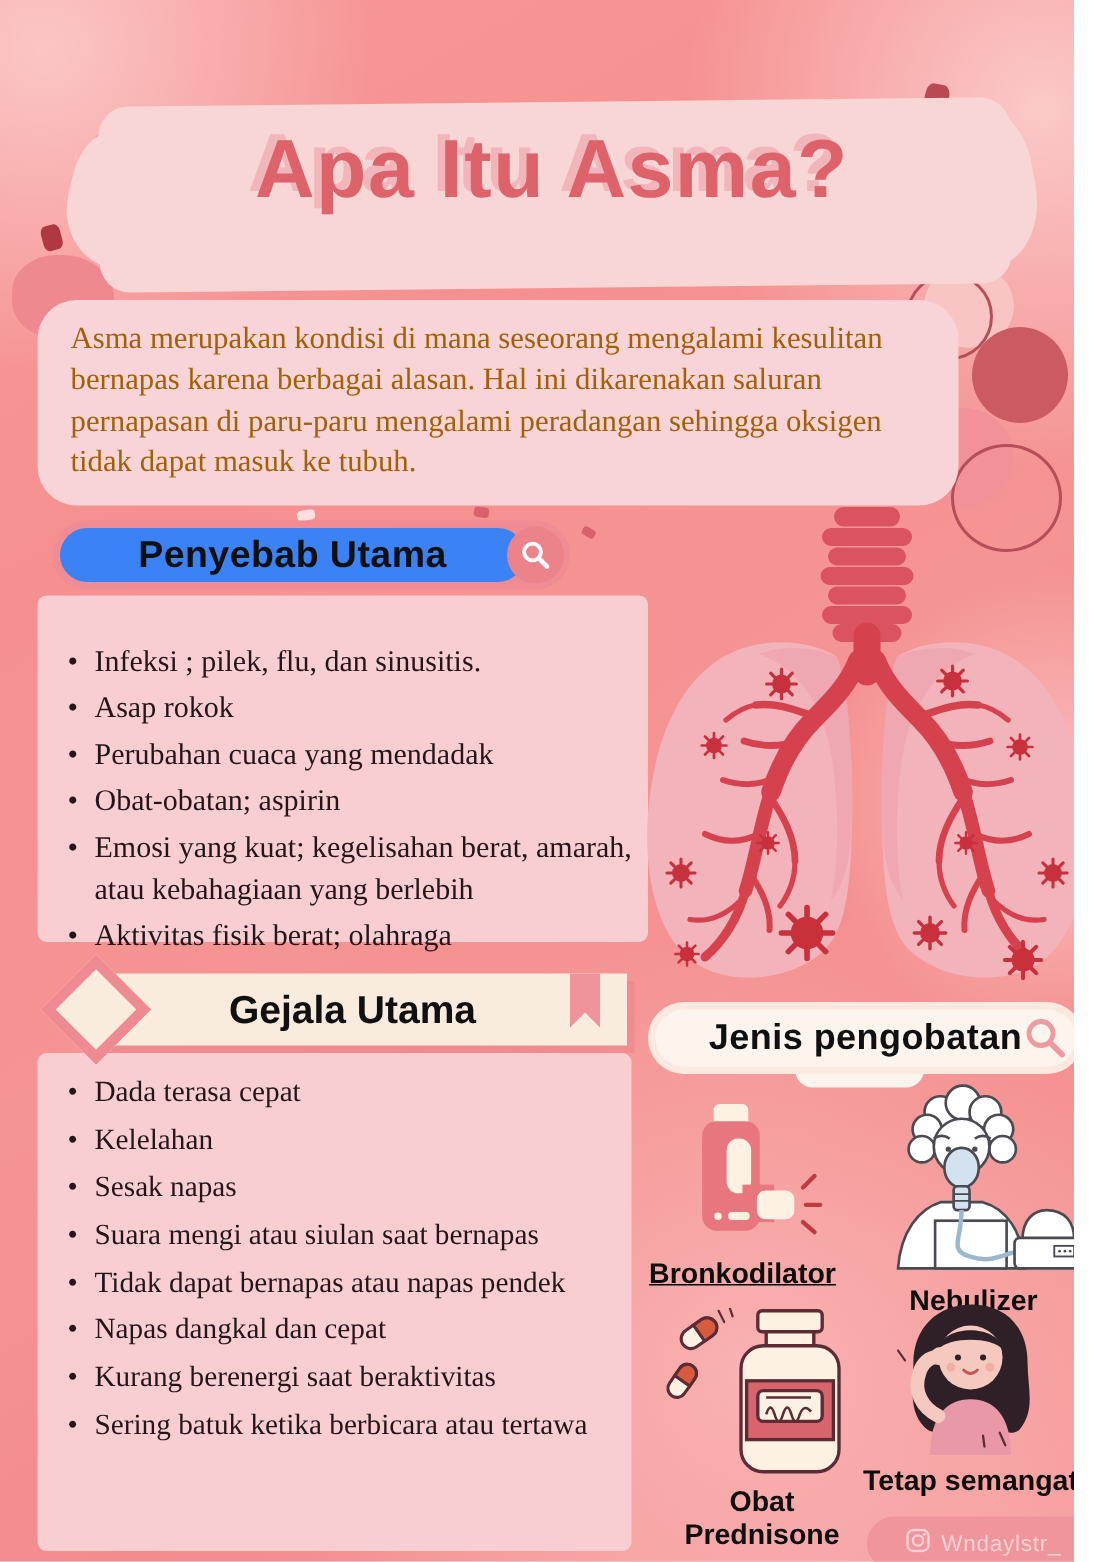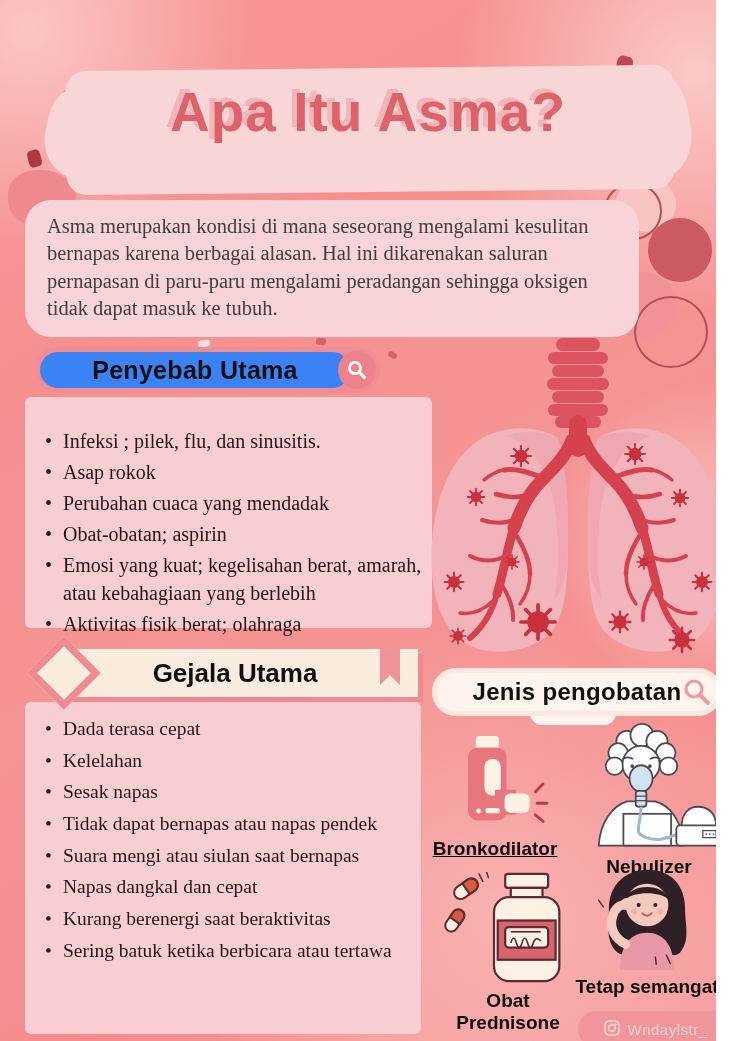--- a/index.html
+++ b/index.html
@@ -41,7 +41,7 @@
     background:#f8d3d7; border-radius:26px; padding:13px 20px 12px 22px; z-index:2;
   }
   .intro-box p {
-    font-family:"Liberation Serif", serif; font-size:20.5px; line-height:1.33; color:#404040;
+    font-family:"Liberation Serif", serif; font-size:20.5px; line-height:1.33; color:#a16207;
   }
 
   

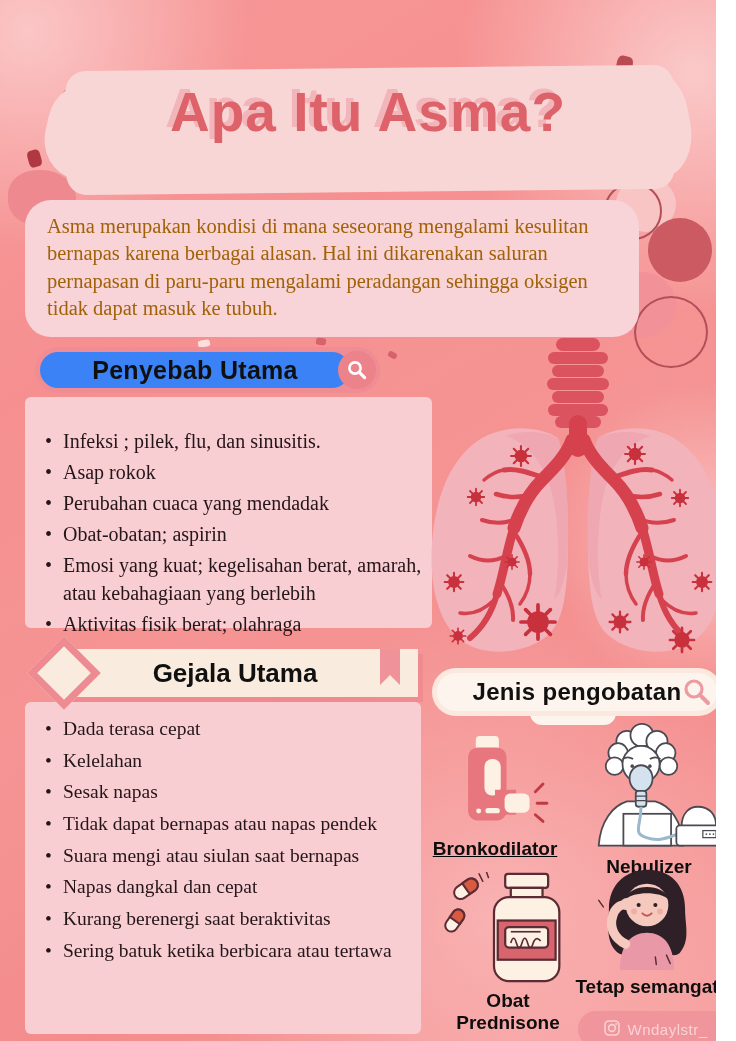--- a/index.html
+++ b/index.html
@@ -234,8 +234,8 @@
       <li>Dada terasa cepat</li>
       <li>Kelelahan</li>
       <li>Sesak napas</li>
+      <li>Suara mengi atau siulan saat bernapas</li>
       <li>Tidak dapat bernapas atau napas pendek</li>
-      <li>Suara mengi atau siulan saat bernapas</li>
       <li>Napas dangkal dan cepat</li>
       <li>Kurang berenergi saat beraktivitas</li>
       <li>Sering batuk ketika berbicara atau tertawa</li>

